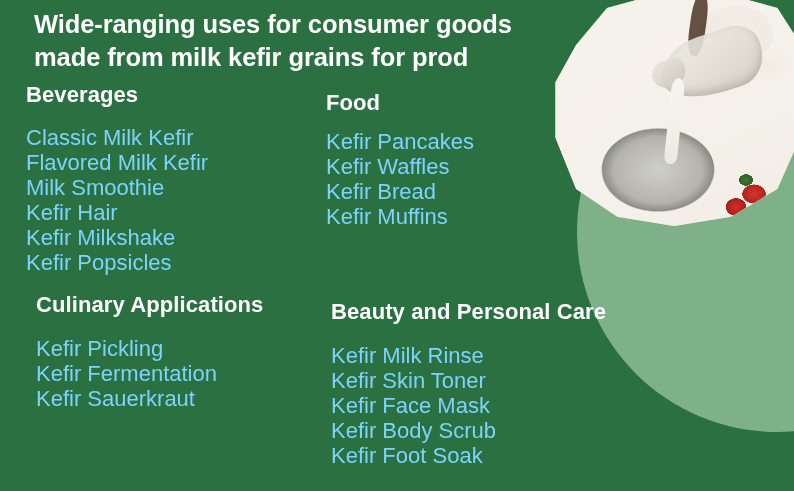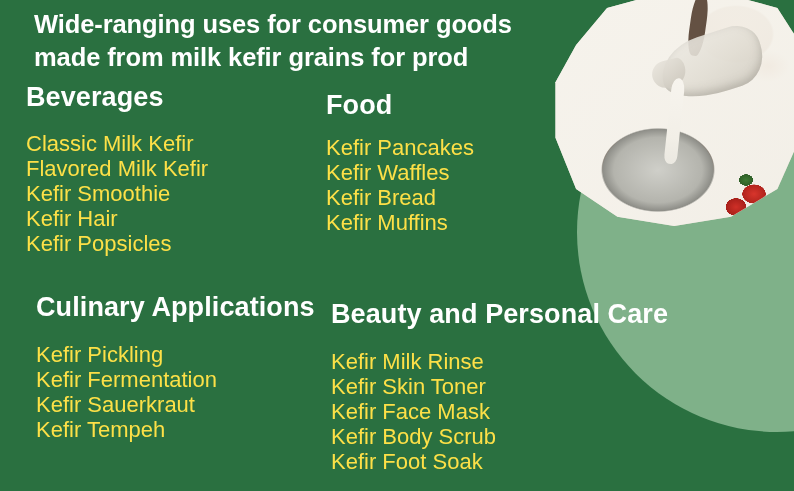--- a/index.html
+++ b/index.html
@@ -138,7 +138,7 @@
   .section { position: absolute; }
   .section h2 {
     margin: 0 0 0 0;
-    font-size: 27px;
+    font-size: 22px;
     font-weight: bold;
     color: #ffffff;
     line-height: 1.15;

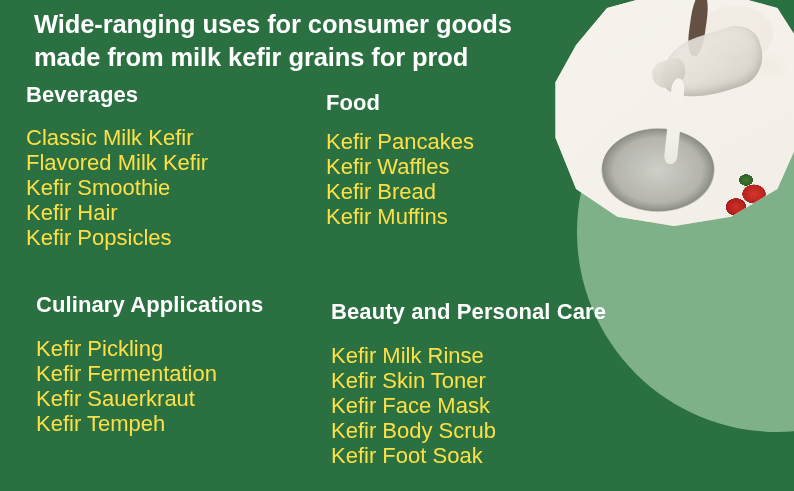--- a/index.html
+++ b/index.html
@@ -153,7 +153,7 @@
   .section li {
     font-size: 22px;
     line-height: 25px;
-    color: #fde047;
+    color: #7dd3fc;
     font-weight: 400;
     white-space: nowrap;
   }

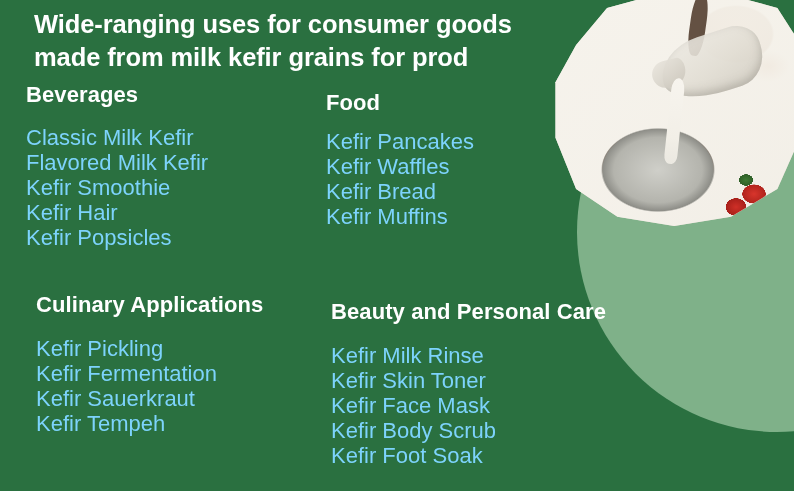--- a/index.html
+++ b/index.html
@@ -196,7 +196,7 @@
       <ul>
         <li>Classic Milk Kefir</li>
         <li>Flavored Milk Kefir</li>
-        <li>Kefir Smoothie</li>
+        <li>Milk Smoothie</li>
         <li>Kefir Hair</li>
         <li>Kefir Popsicles</li>
       </ul>

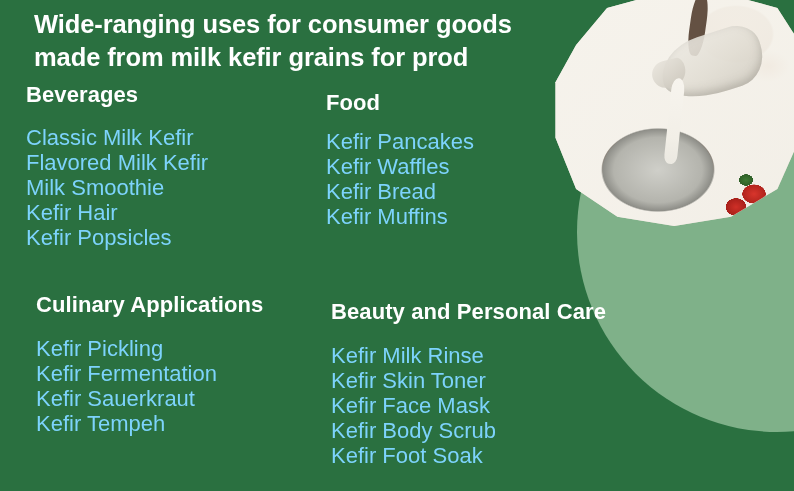--- a/index.html
+++ b/index.html
@@ -198,6 +198,7 @@
         <li>Flavored Milk Kefir</li>
         <li>Milk Smoothie</li>
         <li>Kefir Hair</li>
+        <li>Kefir Milkshake</li>
         <li>Kefir Popsicles</li>
       </ul>
     </div>

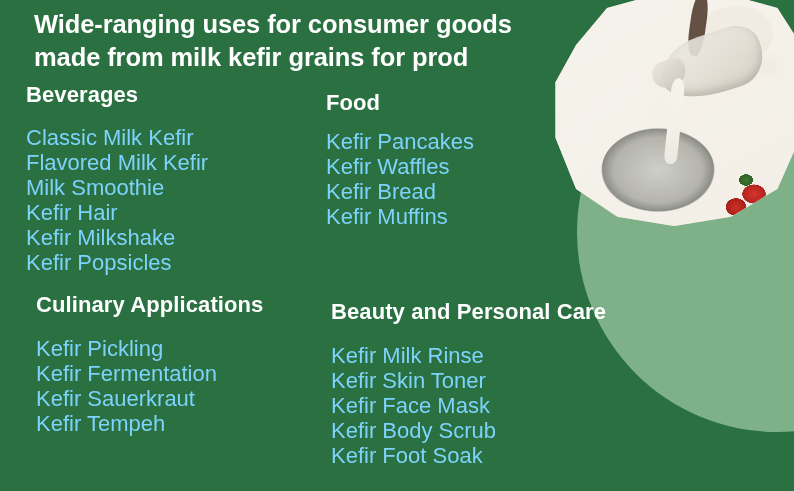--- a/index.html
+++ b/index.html
@@ -219,7 +219,6 @@
         <li>Kefir Pickling</li>
         <li>Kefir Fermentation</li>
         <li>Kefir Sauerkraut</li>
-        <li>Kefir Tempeh</li>
       </ul>
     </div>
 

